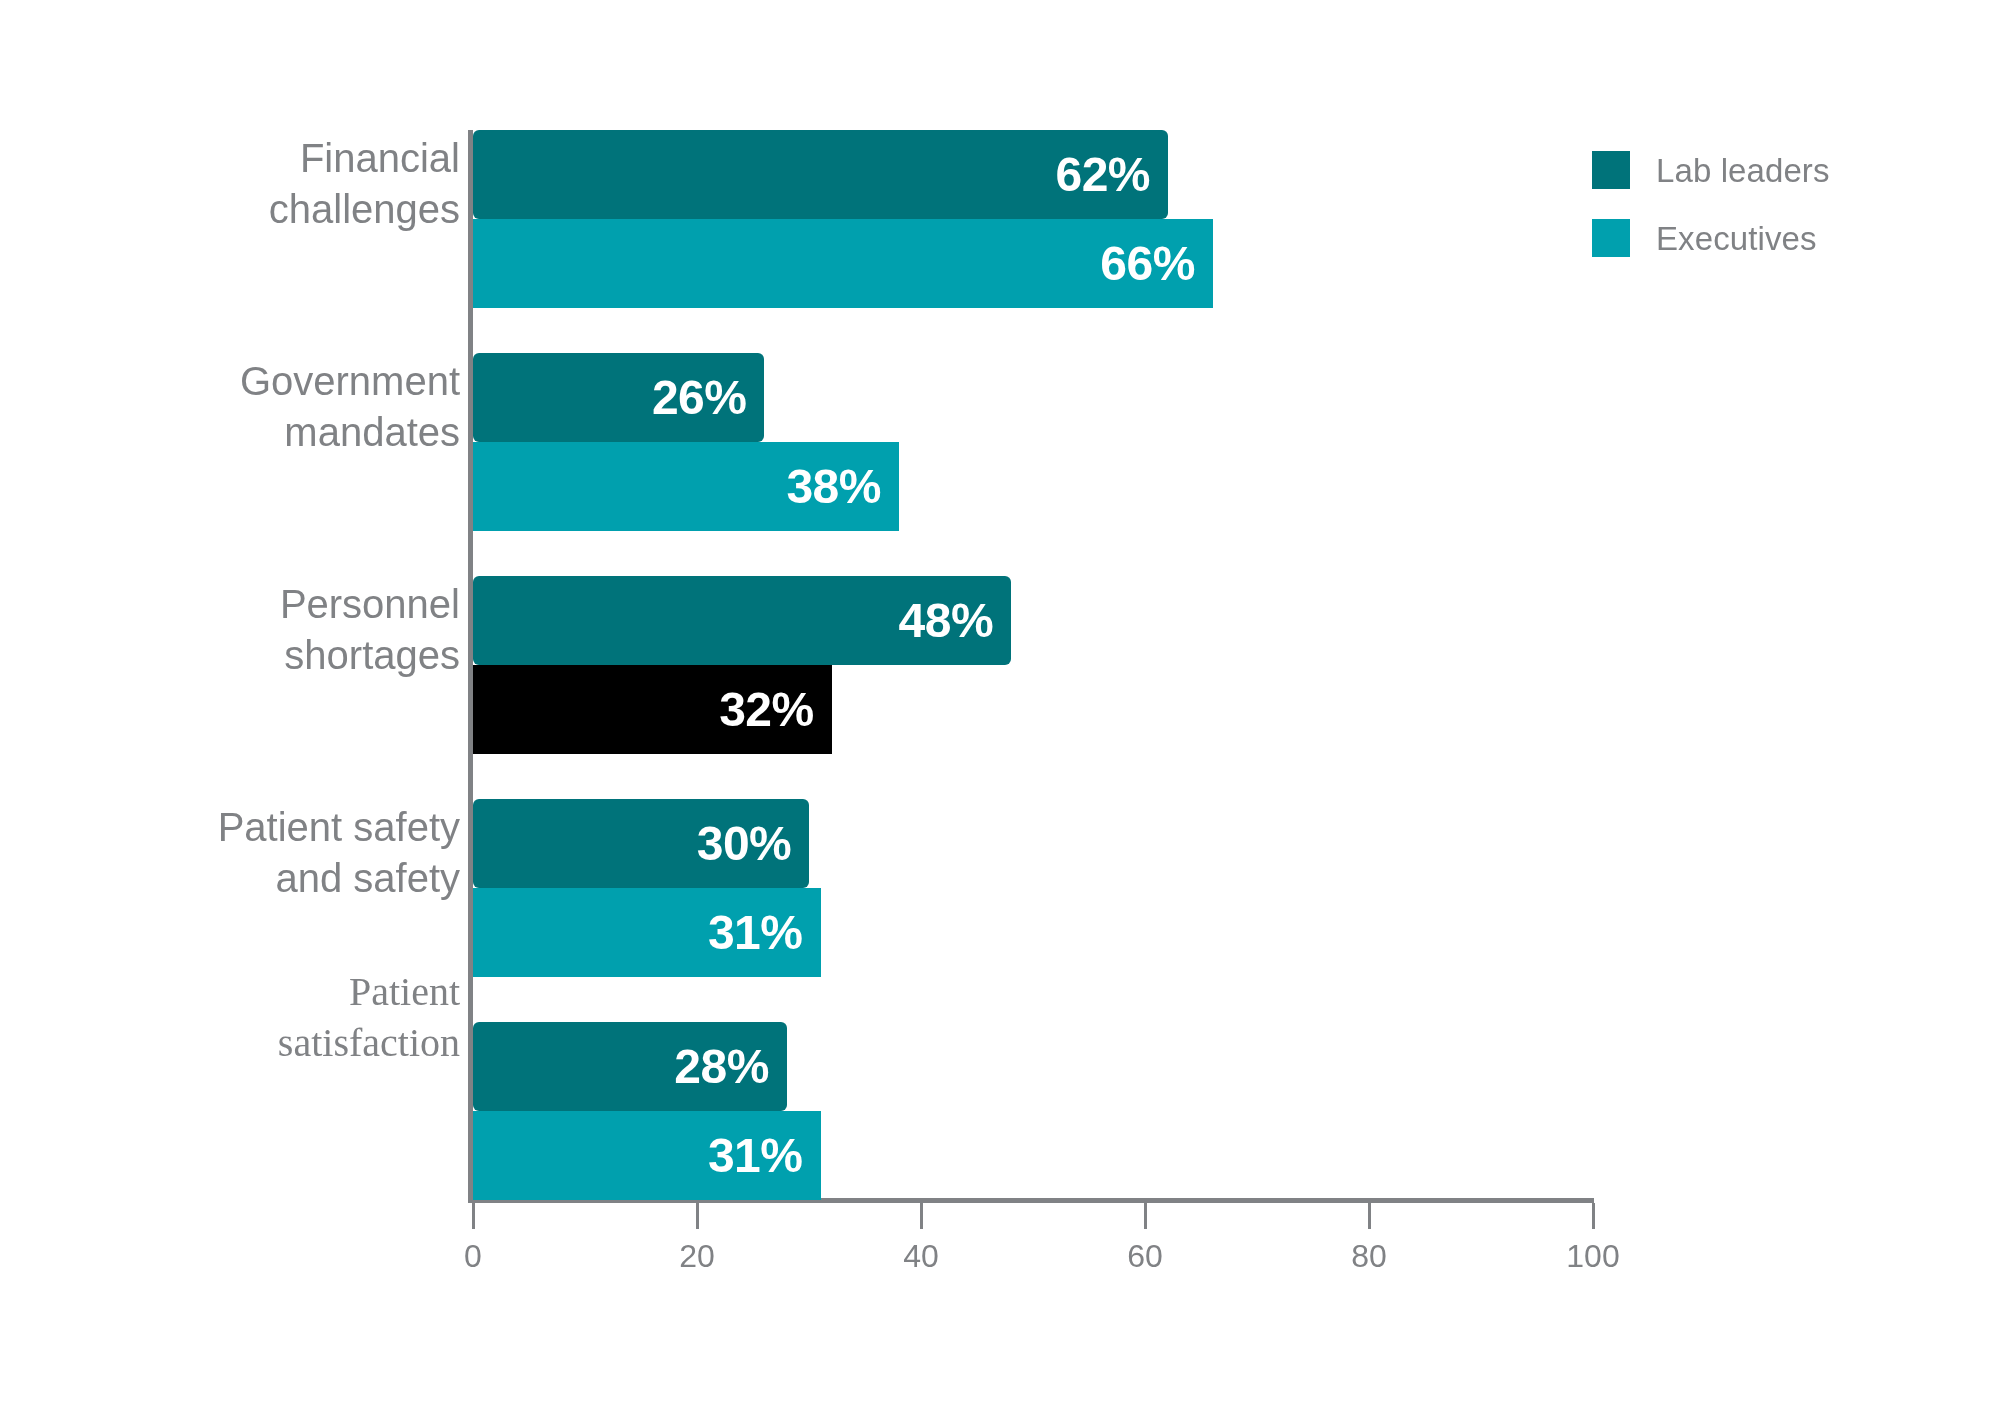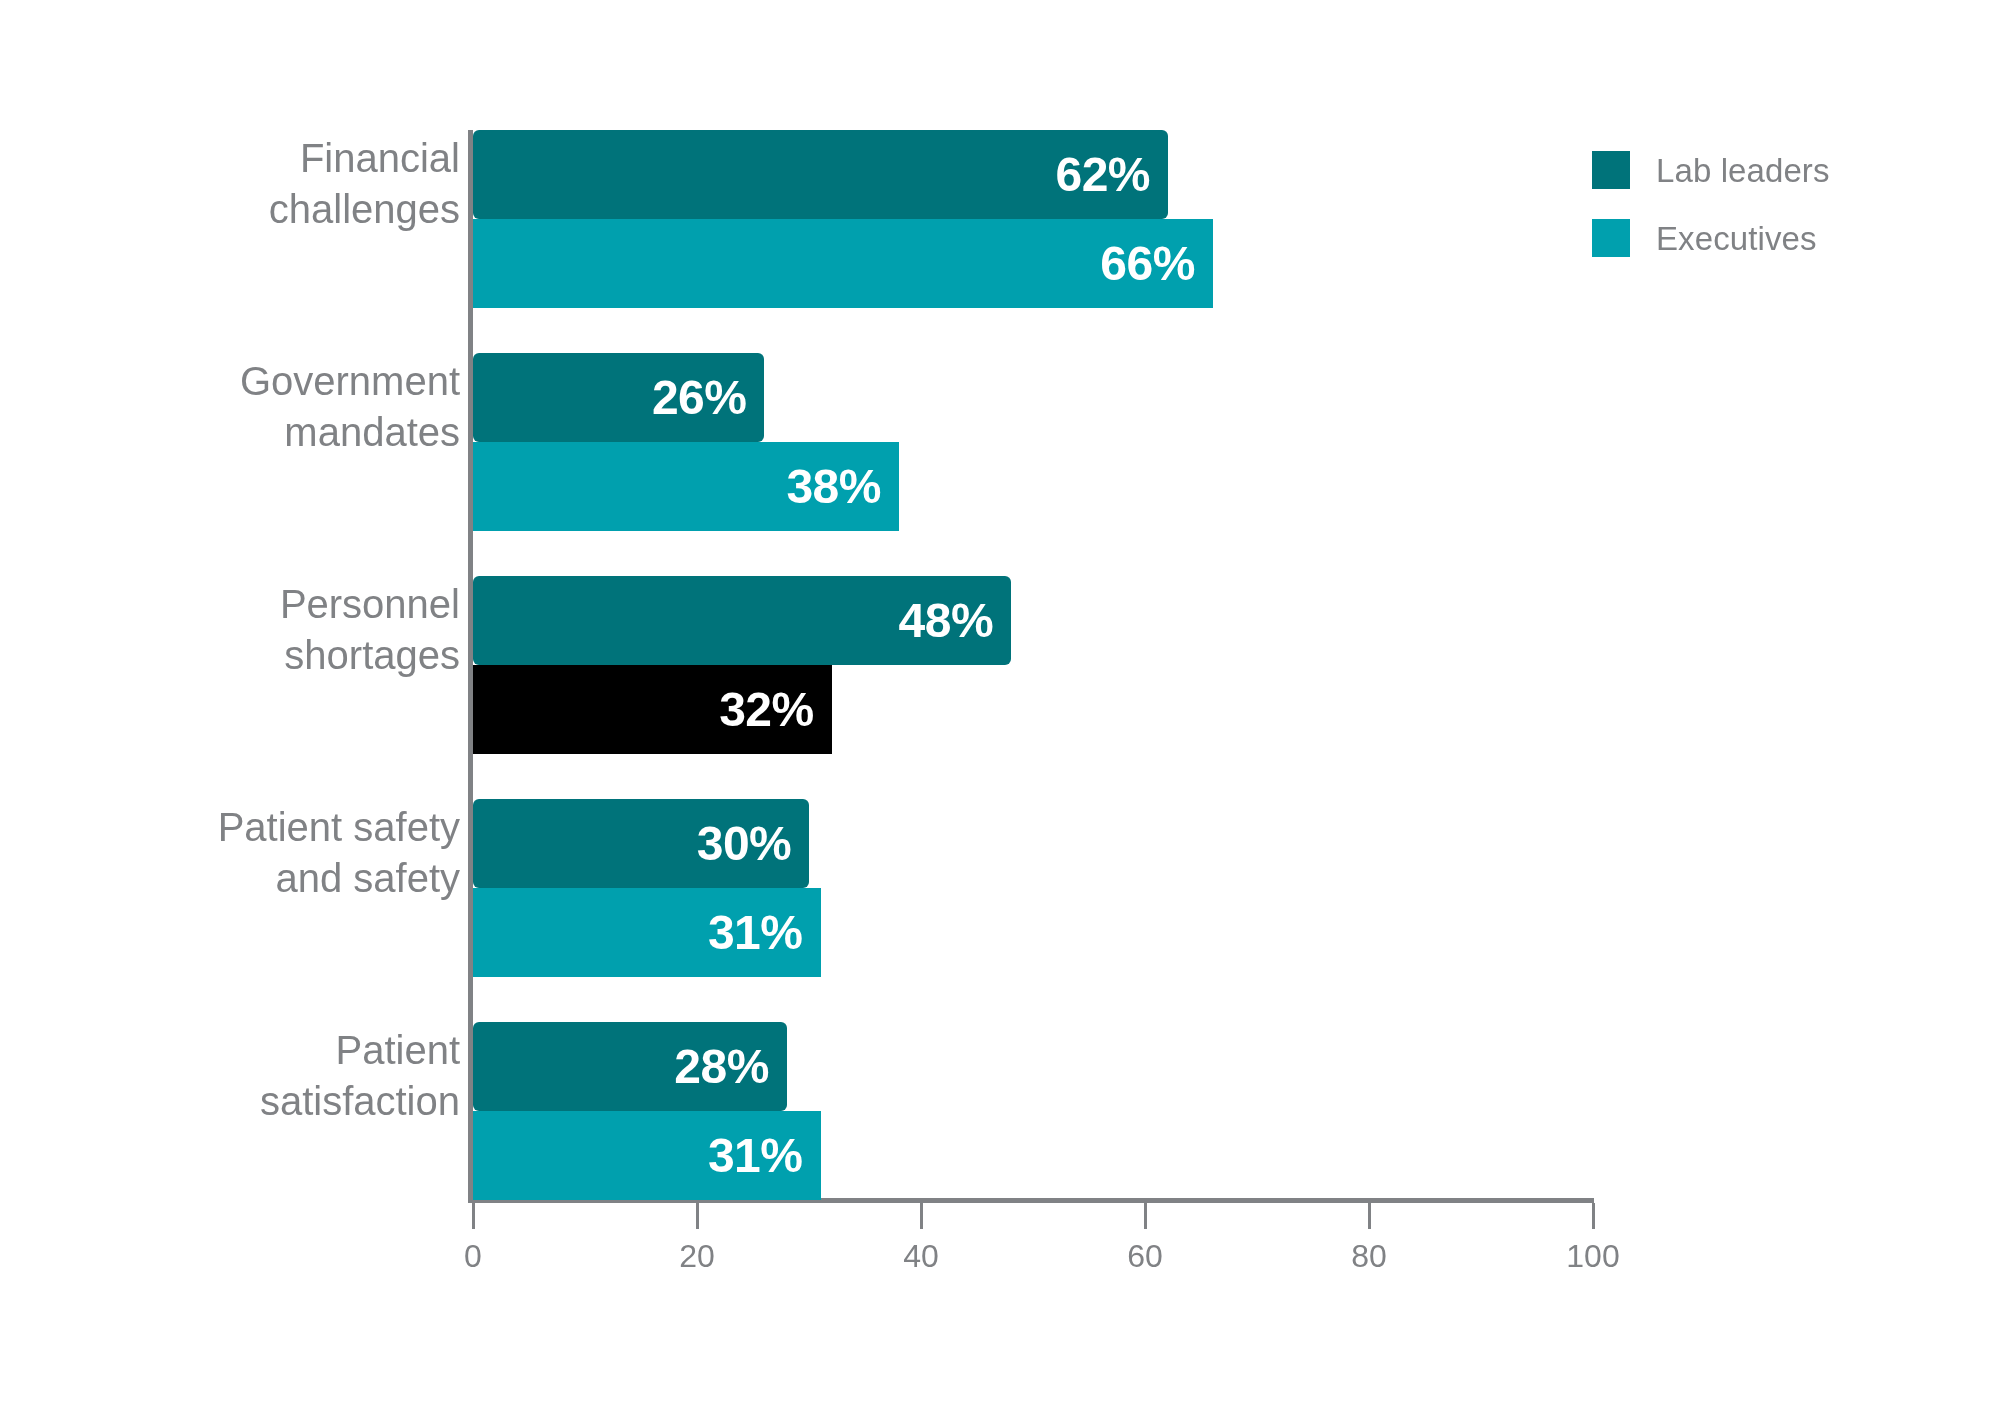--- a/index.html
+++ b/index.html
@@ -166,7 +166,7 @@
     <div>Patient safety</div>
     <div>and safety</div>
   </div>
-  <div class="cat-label" style="top: 1025px;">
+  <div class="cat-label" style="top: 966px; font-family: Liberation Serif, serif;">
     <div>Patient</div>
     <div>satisfaction</div>
   </div>

